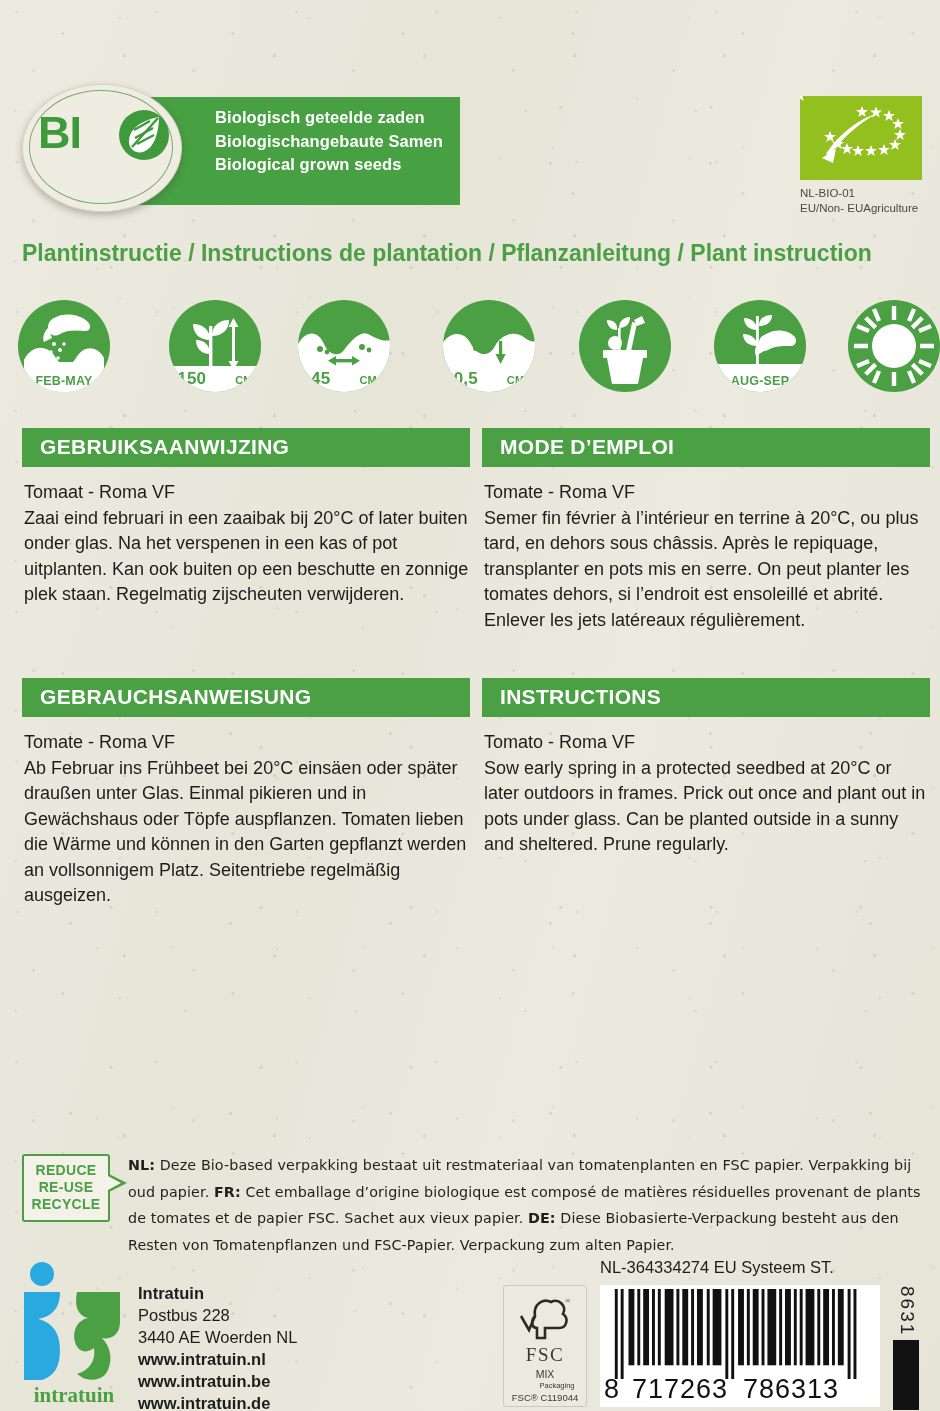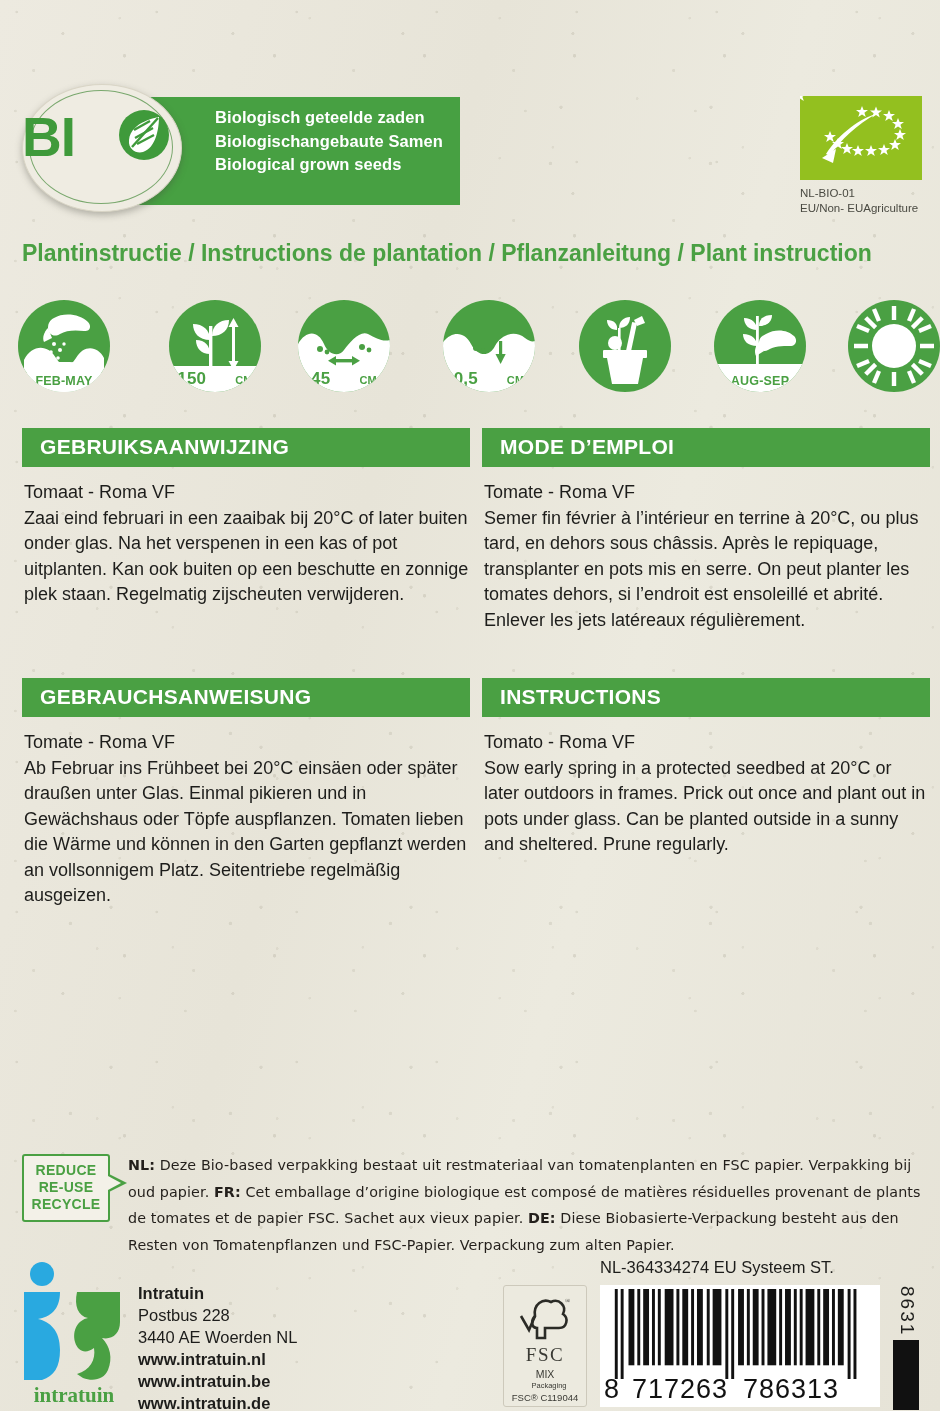--- a/index.html
+++ b/index.html
@@ -53,7 +53,7 @@
     border:1.6px solid #7aa86e;
   }
   .bio-circle .txt{
-    position:absolute;left:0;top:26px;font-size:55px;font-weight:bold;color:#3f9a3b;
+    position:absolute;left:16px;top:26px;font-size:45px;font-weight:bold;color:#3f9a3b;
     letter-spacing:-1px;line-height:1;
   }
   .bio-leafO{position:absolute;left:96px;top:24px;}

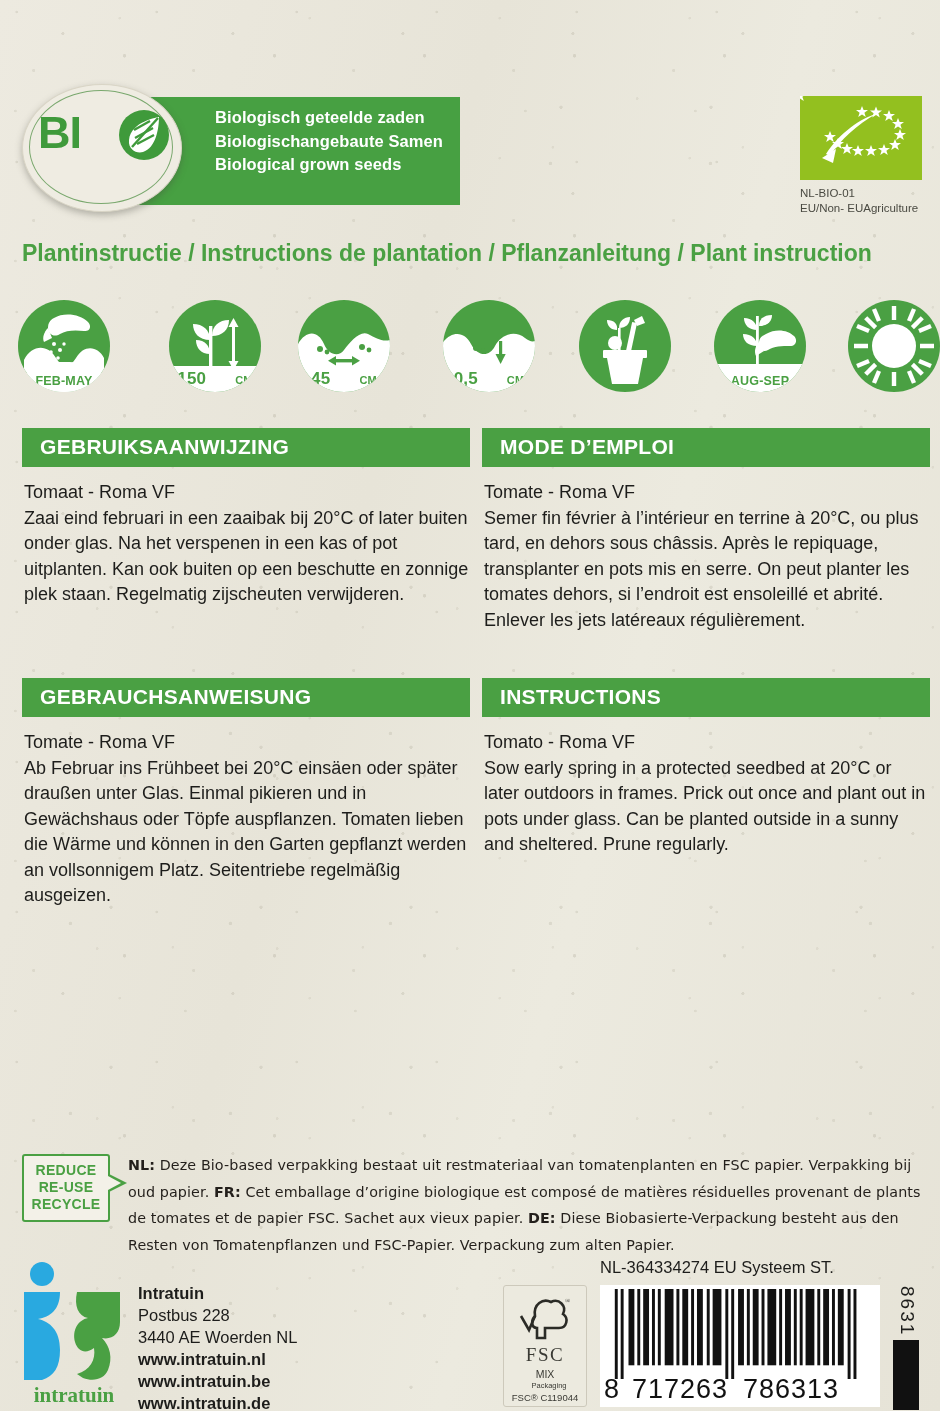--- a/index.html
+++ b/index.html
@@ -136,7 +136,7 @@
     font-family:"Liberation Serif",serif;font-size:19px;color:#3a3a34;letter-spacing:1.5px;
   }
   .fsc .mix{position:absolute;left:0;top:82px;width:100%;text-align:center;font-size:10.5px;color:#3a3a34;}
-  .fsc .pack{position:absolute;left:4px;top:95px;width:100%;text-align:center;font-size:7.5px;color:#3a3a34;}
+  .fsc .pack{position:absolute;left:12px;top:95px;width:100%;text-align:center;font-size:7.5px;color:#3a3a34;}
   .fsc .code{position:absolute;left:0;top:106px;width:100%;text-align:center;font-size:9.5px;color:#3a3a34;}
 
   .sysline{position:absolute;left:600px;top:1258px;font-size:16.5px;color:#1d1d1b;}

